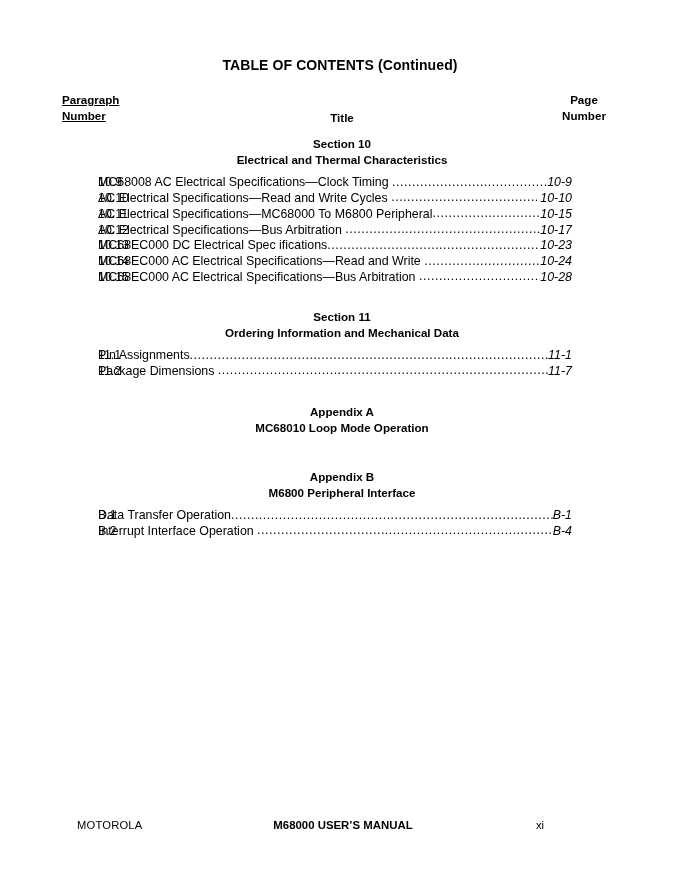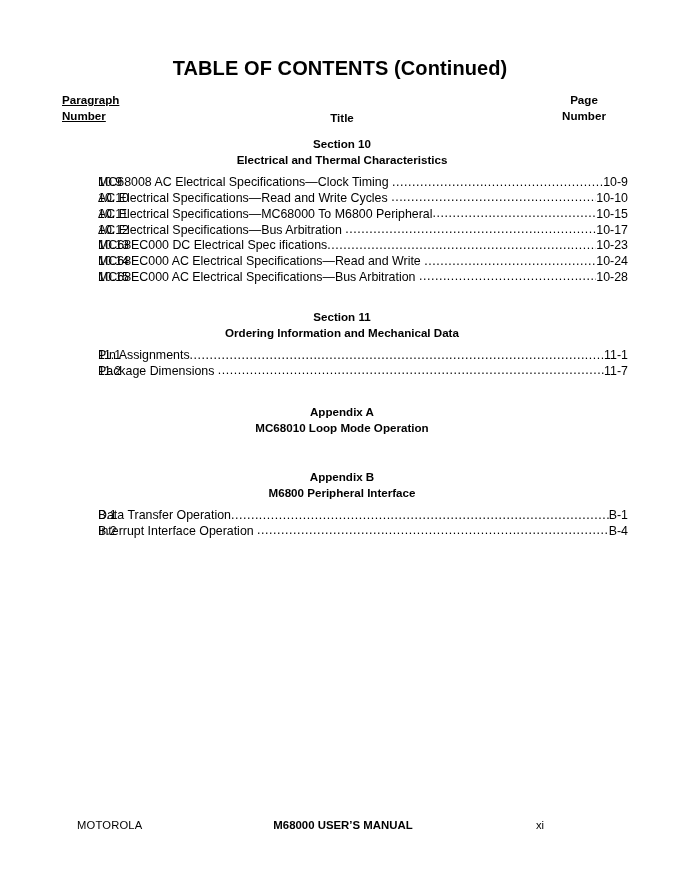--- a/index.html
+++ b/index.html
@@ -31,7 +31,7 @@
     top: 57px;
     width: 680px;
     text-align: center;
-    font-size: 20px;
+    font-size: 14px;
     font-weight: bold;
     letter-spacing: 0.1px;
   }

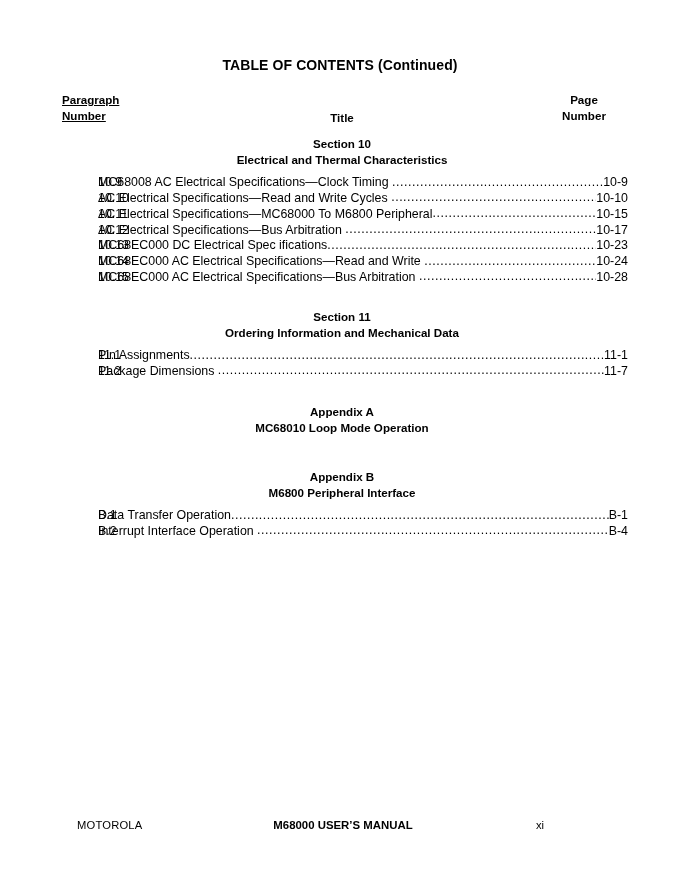--- a/index.html
+++ b/index.html
@@ -113,9 +113,10 @@
   }
   .toc-page {
     flex: 0 0 auto;
-    padding-right: 52px;
+    padding-right: 108px;
     box-sizing: border-box;
     white-space: pre;
+    font-style: italic;
   }
 
   

